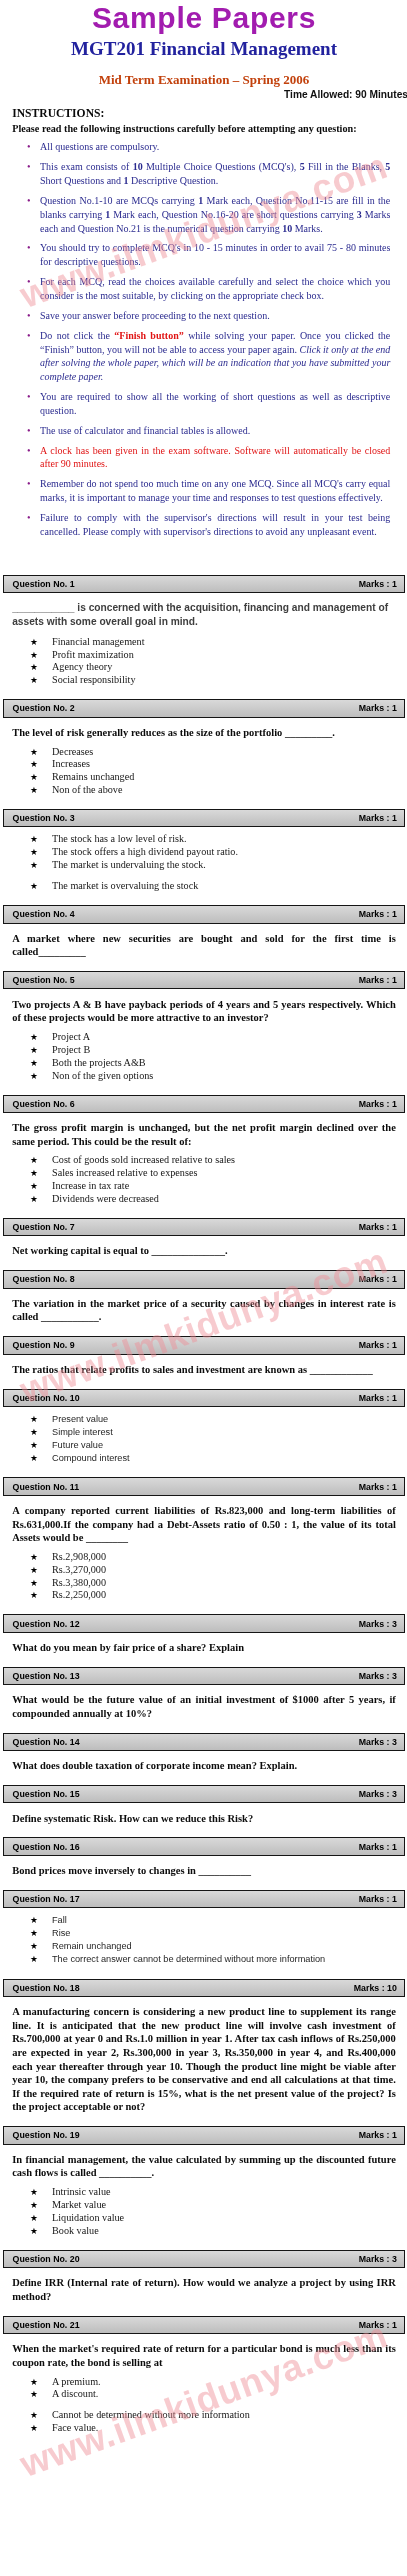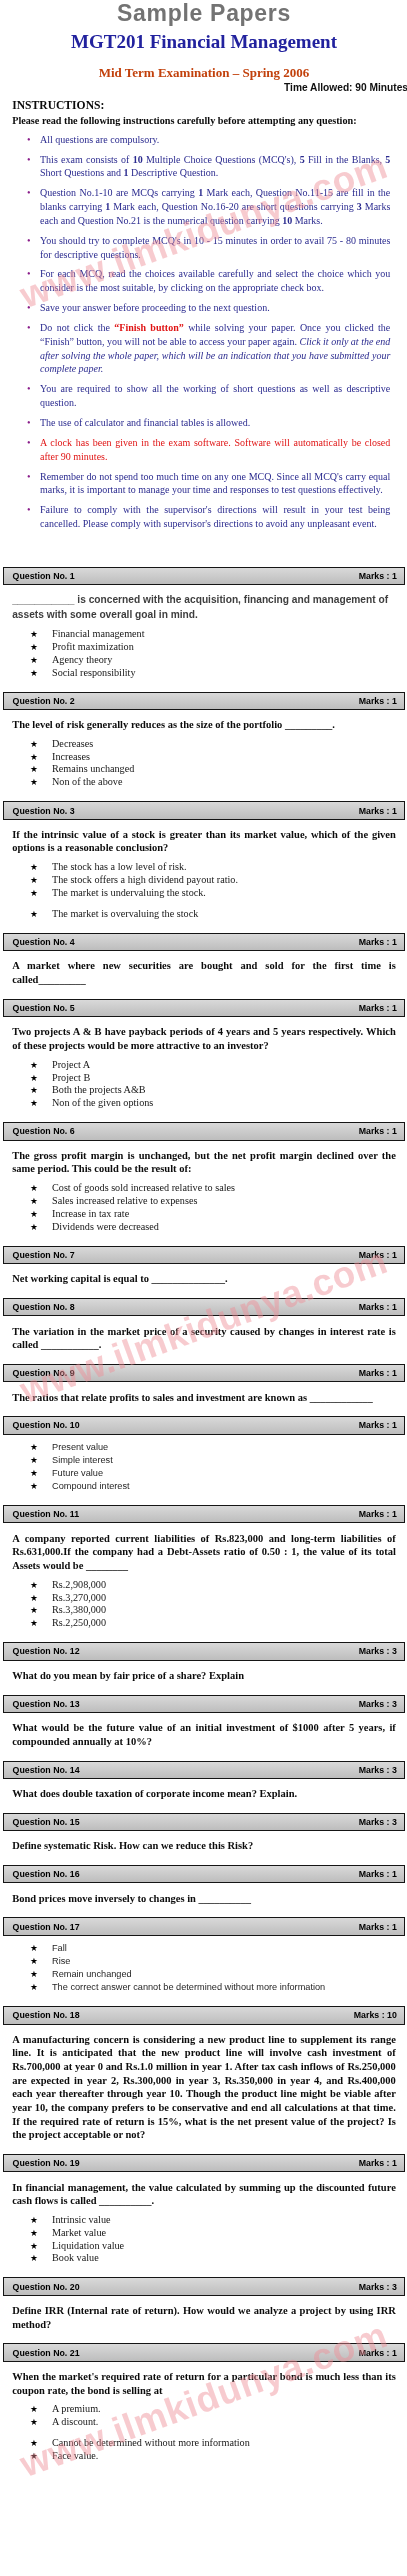--- a/index.html
+++ b/index.html
@@ -7,8 +7,8 @@
         font-family:"Liberation Serif", serif;}
   
   .header{text-align:center;padding-top:1.4px;}
-  .sample{font-family:"Liberation Sans",sans-serif;font-weight:800;font-size:23px;line-height:1.1;
-          color:#737373;letter-spacing:0.7px;}
+  .sample{font-family:"Liberation Sans",sans-serif;font-weight:800;font-size:30px;line-height:1.1;
+          color:#a21caf;letter-spacing:0.7px;}
   .course{font-family:"Liberation Serif",serif;font-weight:bold;font-size:19px;line-height:1.15;
           color:#22229e;margin-top:4.1px;}
   .midterm{font-family:"Liberation Serif",serif;font-weight:bold;font-size:13px;line-height:1.2;

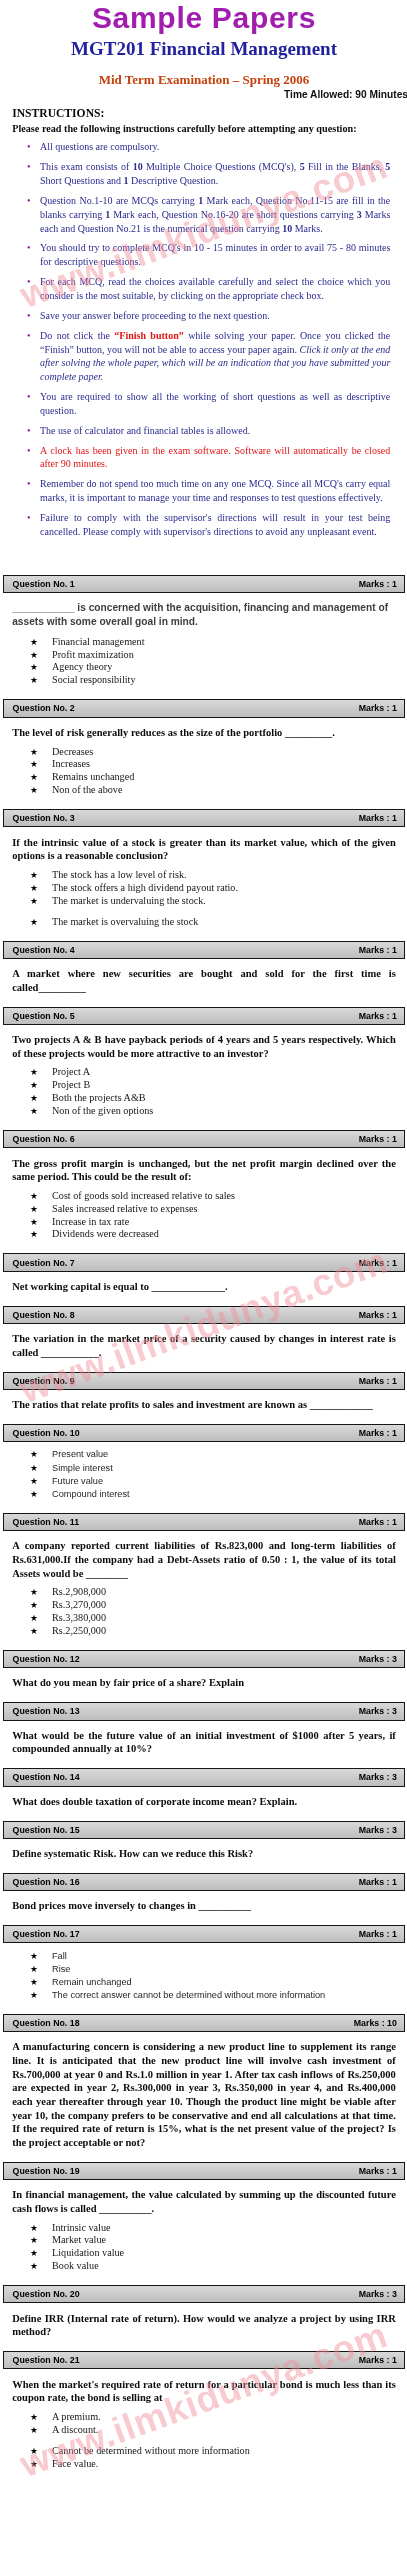--- a/index.html
+++ b/index.html
@@ -173,7 +173,6 @@
           <span>Question No. 3</span>
           <span>Marks : 1</span>
         </div>
-        <div class="qtext serif">If the intrinsic value of a stock is greater than its market value, which of the given options is a reasonable conclusion?</div>
         <div class="opts serif">
           <div class="opt">
             <span class="star">★</span>

